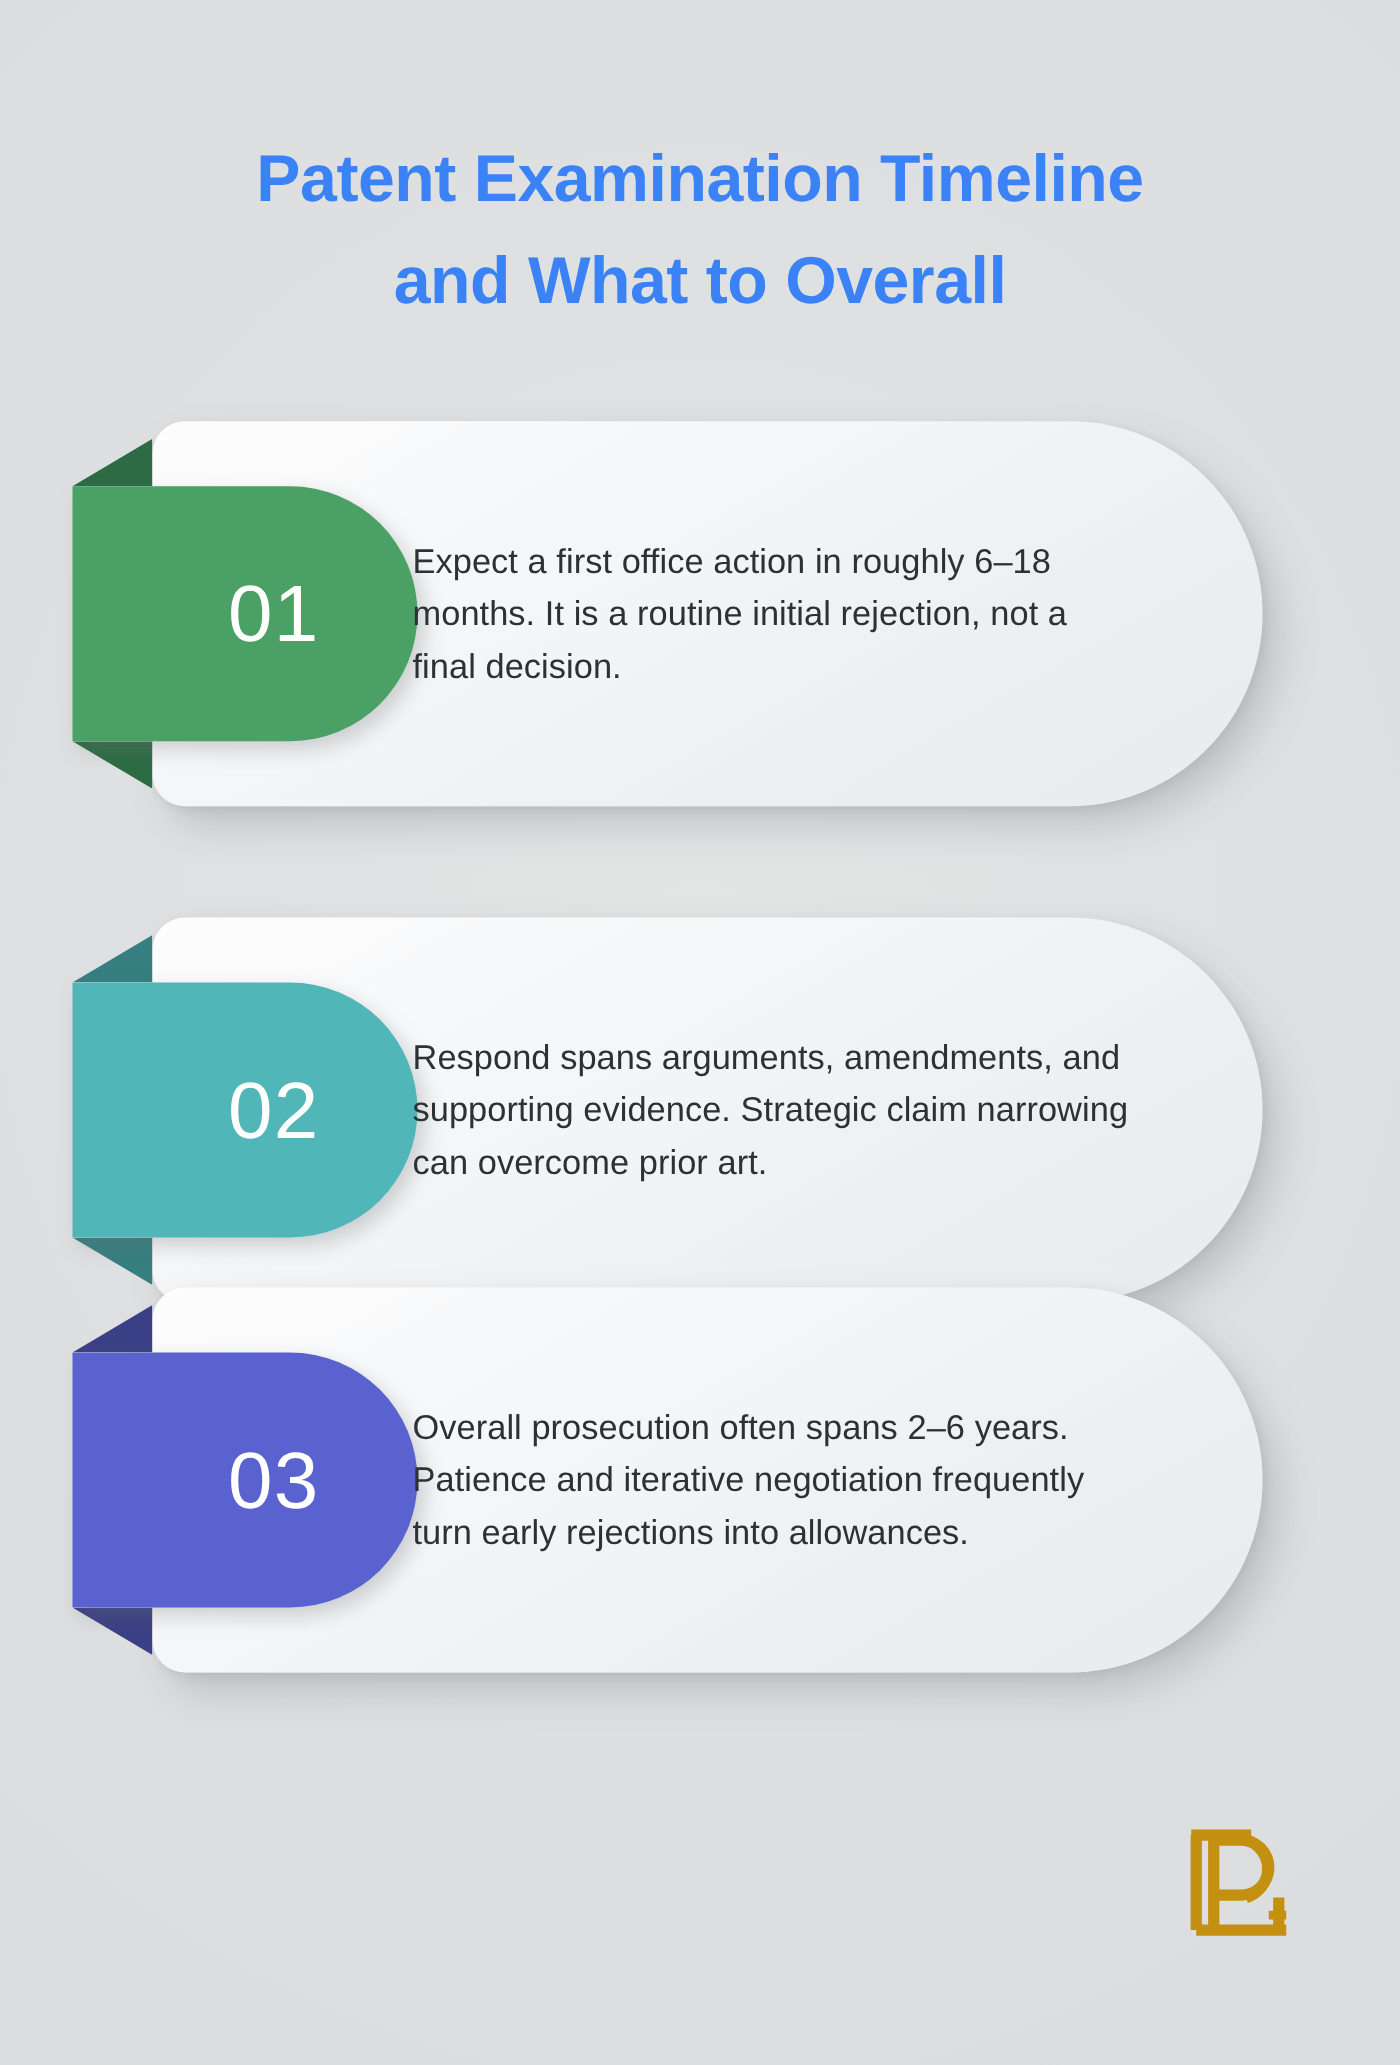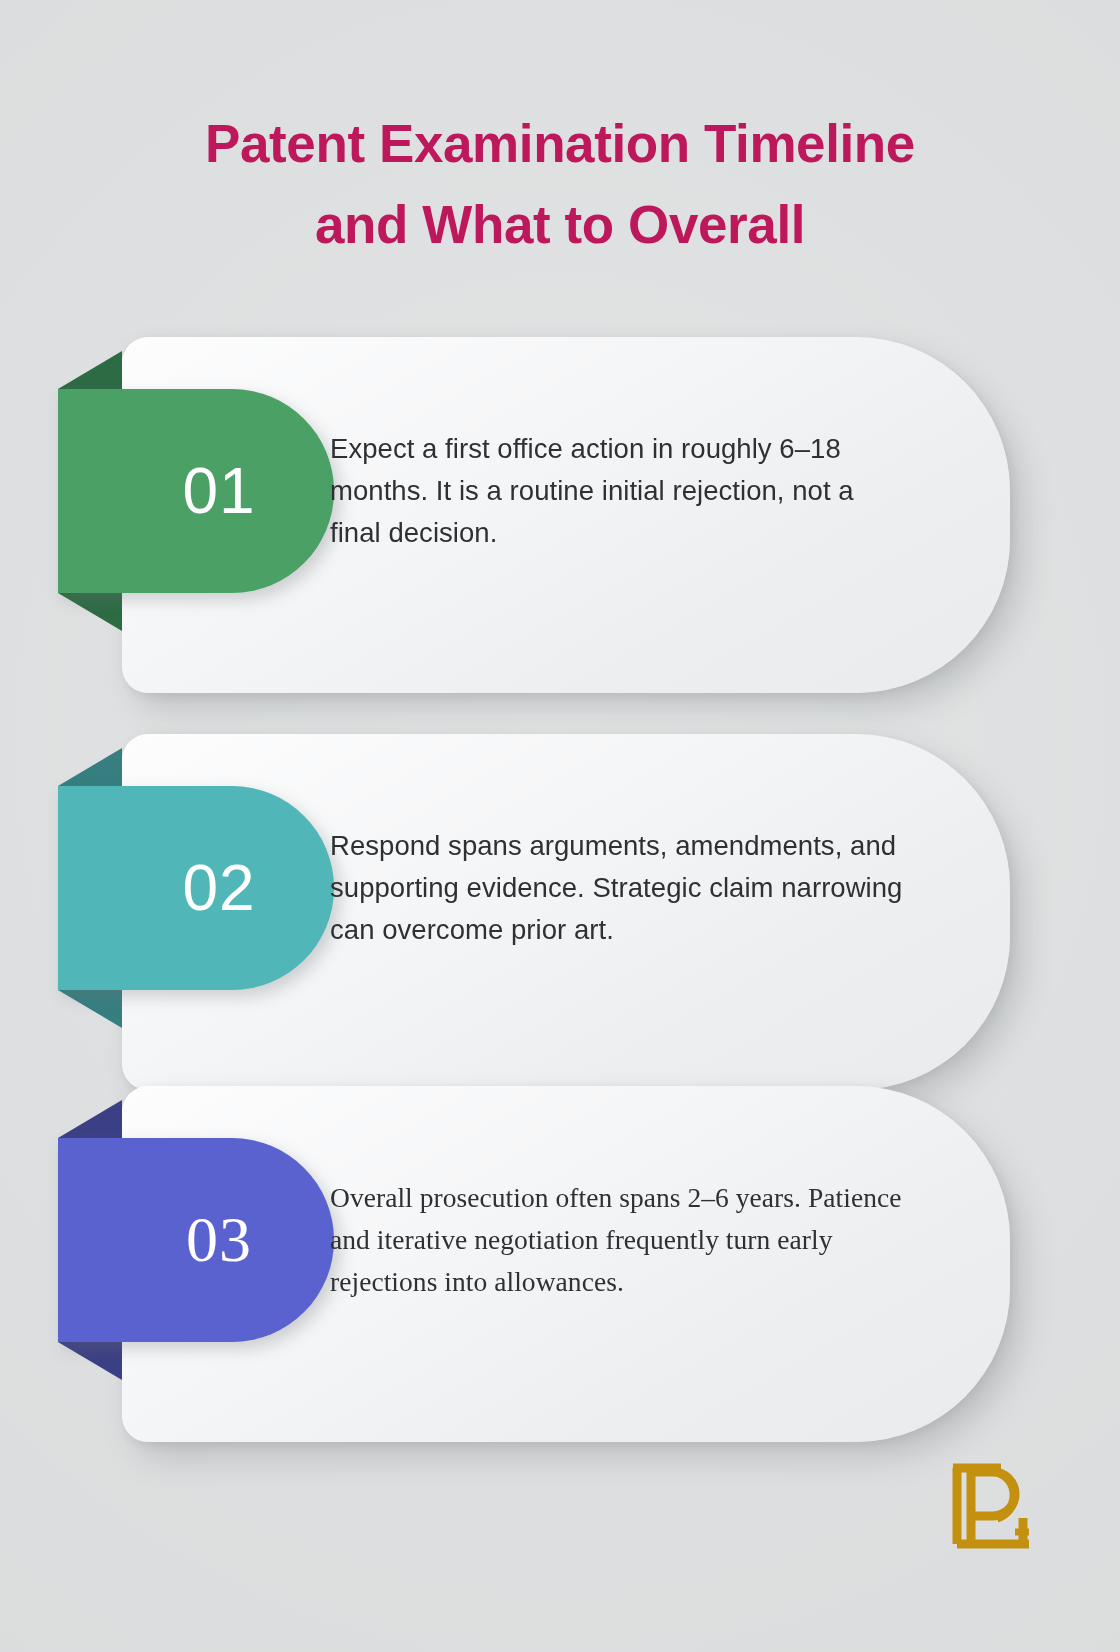--- a/index.html
+++ b/index.html
@@ -27,7 +27,7 @@
     font-weight: 700;
     line-height: 1.52;
     letter-spacing: -0.4px;
-    color: #be185d;
+    color: #3b82f6;
     padding: 0 70px;
   }
   .title-line { display: block; }

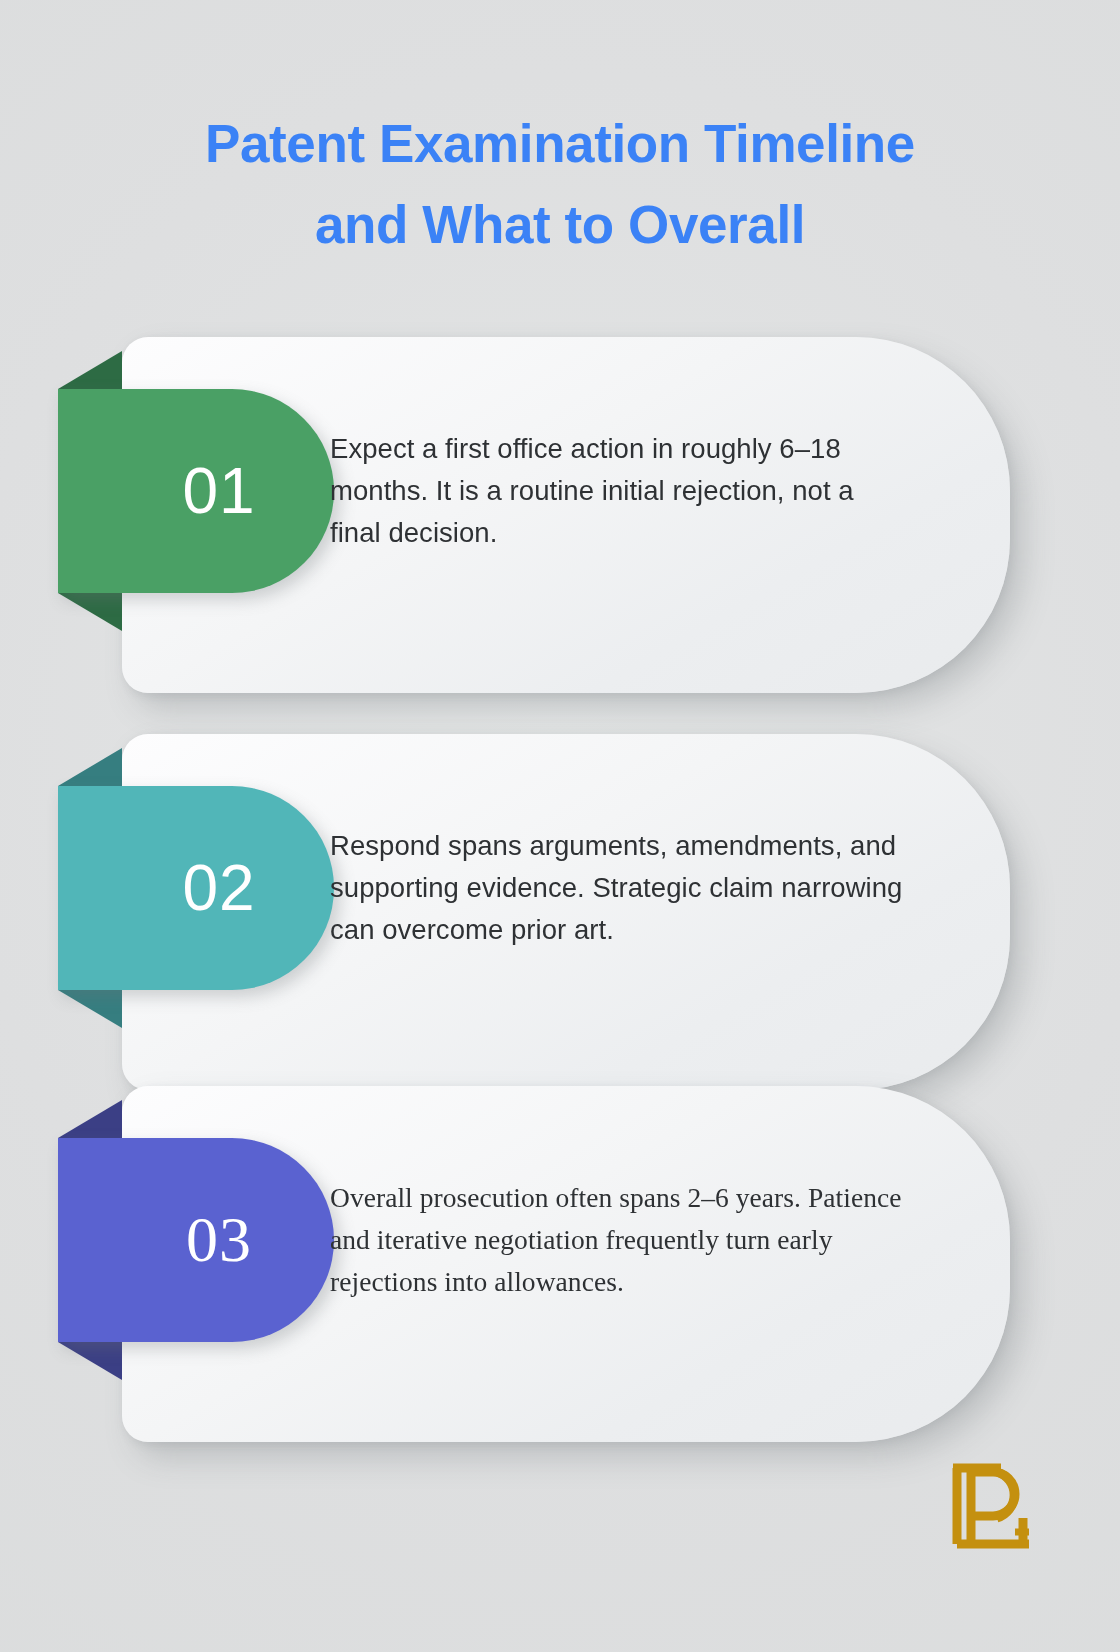--- a/index.html
+++ b/index.html
@@ -37,7 +37,7 @@
     position: absolute;
     left: 122px;
     width: 888px;
-    height: 356px;
+    height: 308px;
   }
   .card-1 { top: 337px; }
   .card-2 { top: 734px; }

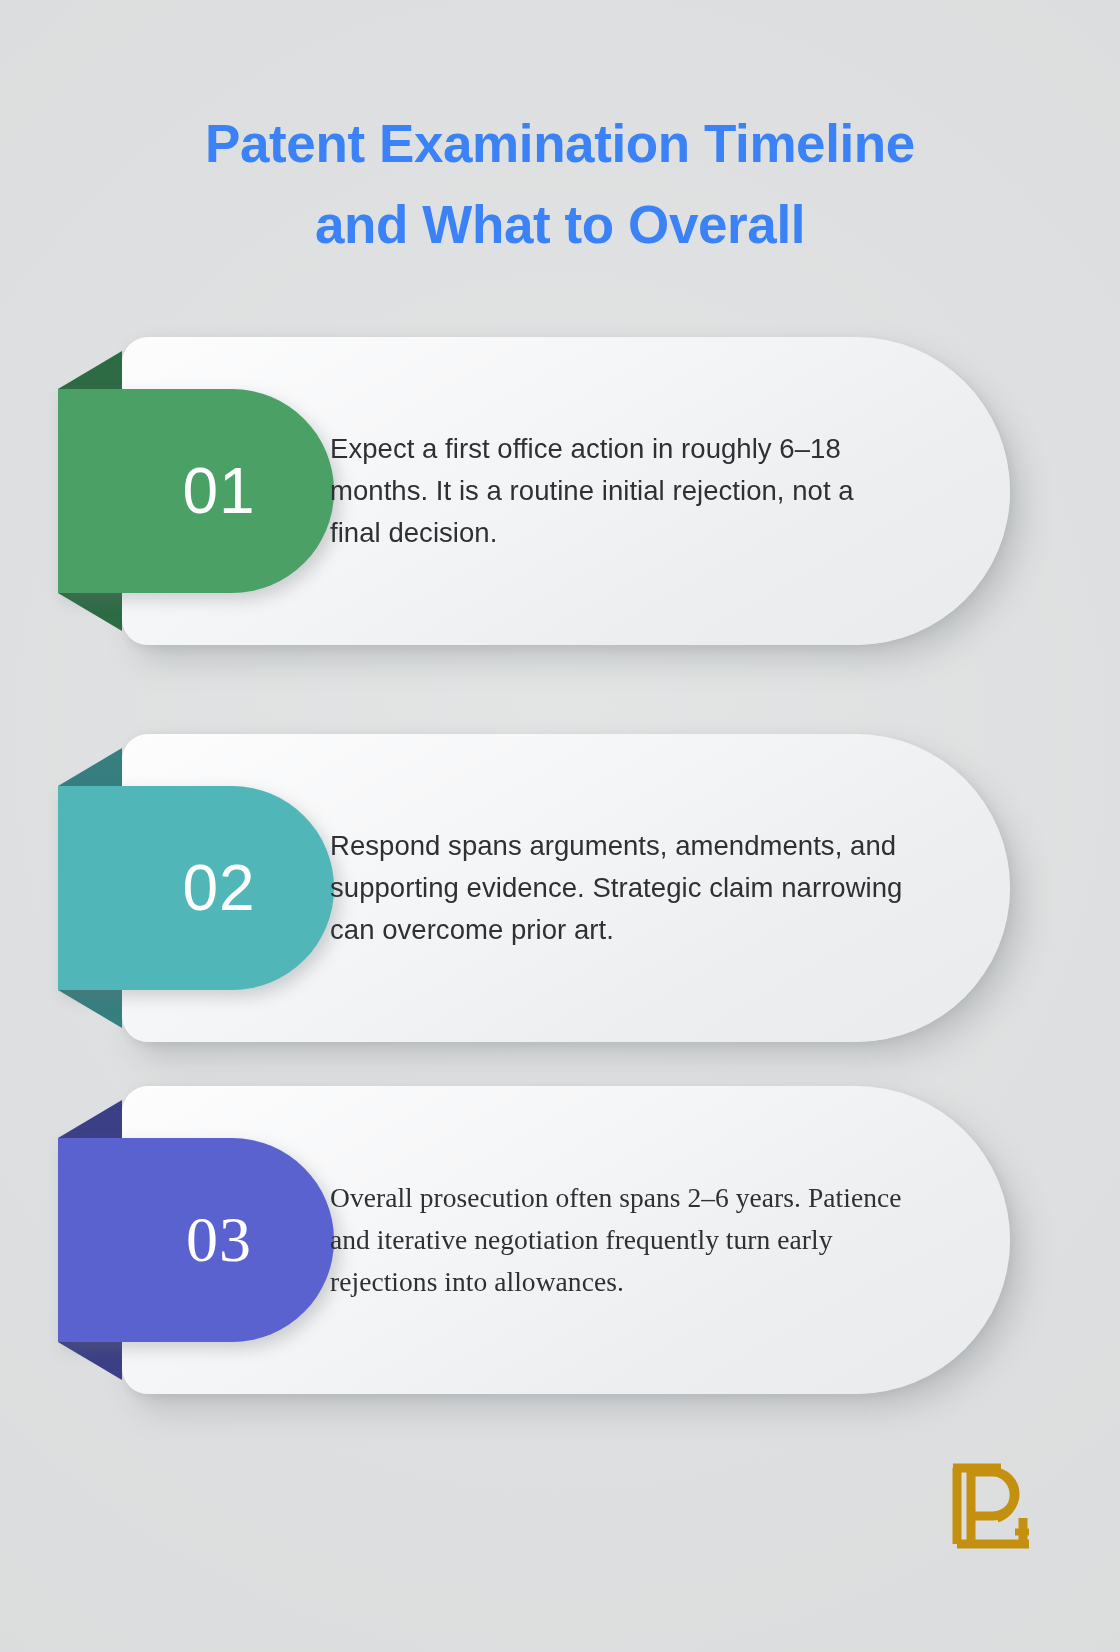--- a/index.html
+++ b/index.html
@@ -41,7 +41,7 @@
   }
   .card-1 { top: 337px; }
   .card-2 { top: 734px; }
-  .card-3 { top: 1086px; font-family: Liberation Serif, serif; }
+  .card-3 { top: 1030px; }
 
   
   .panel {

